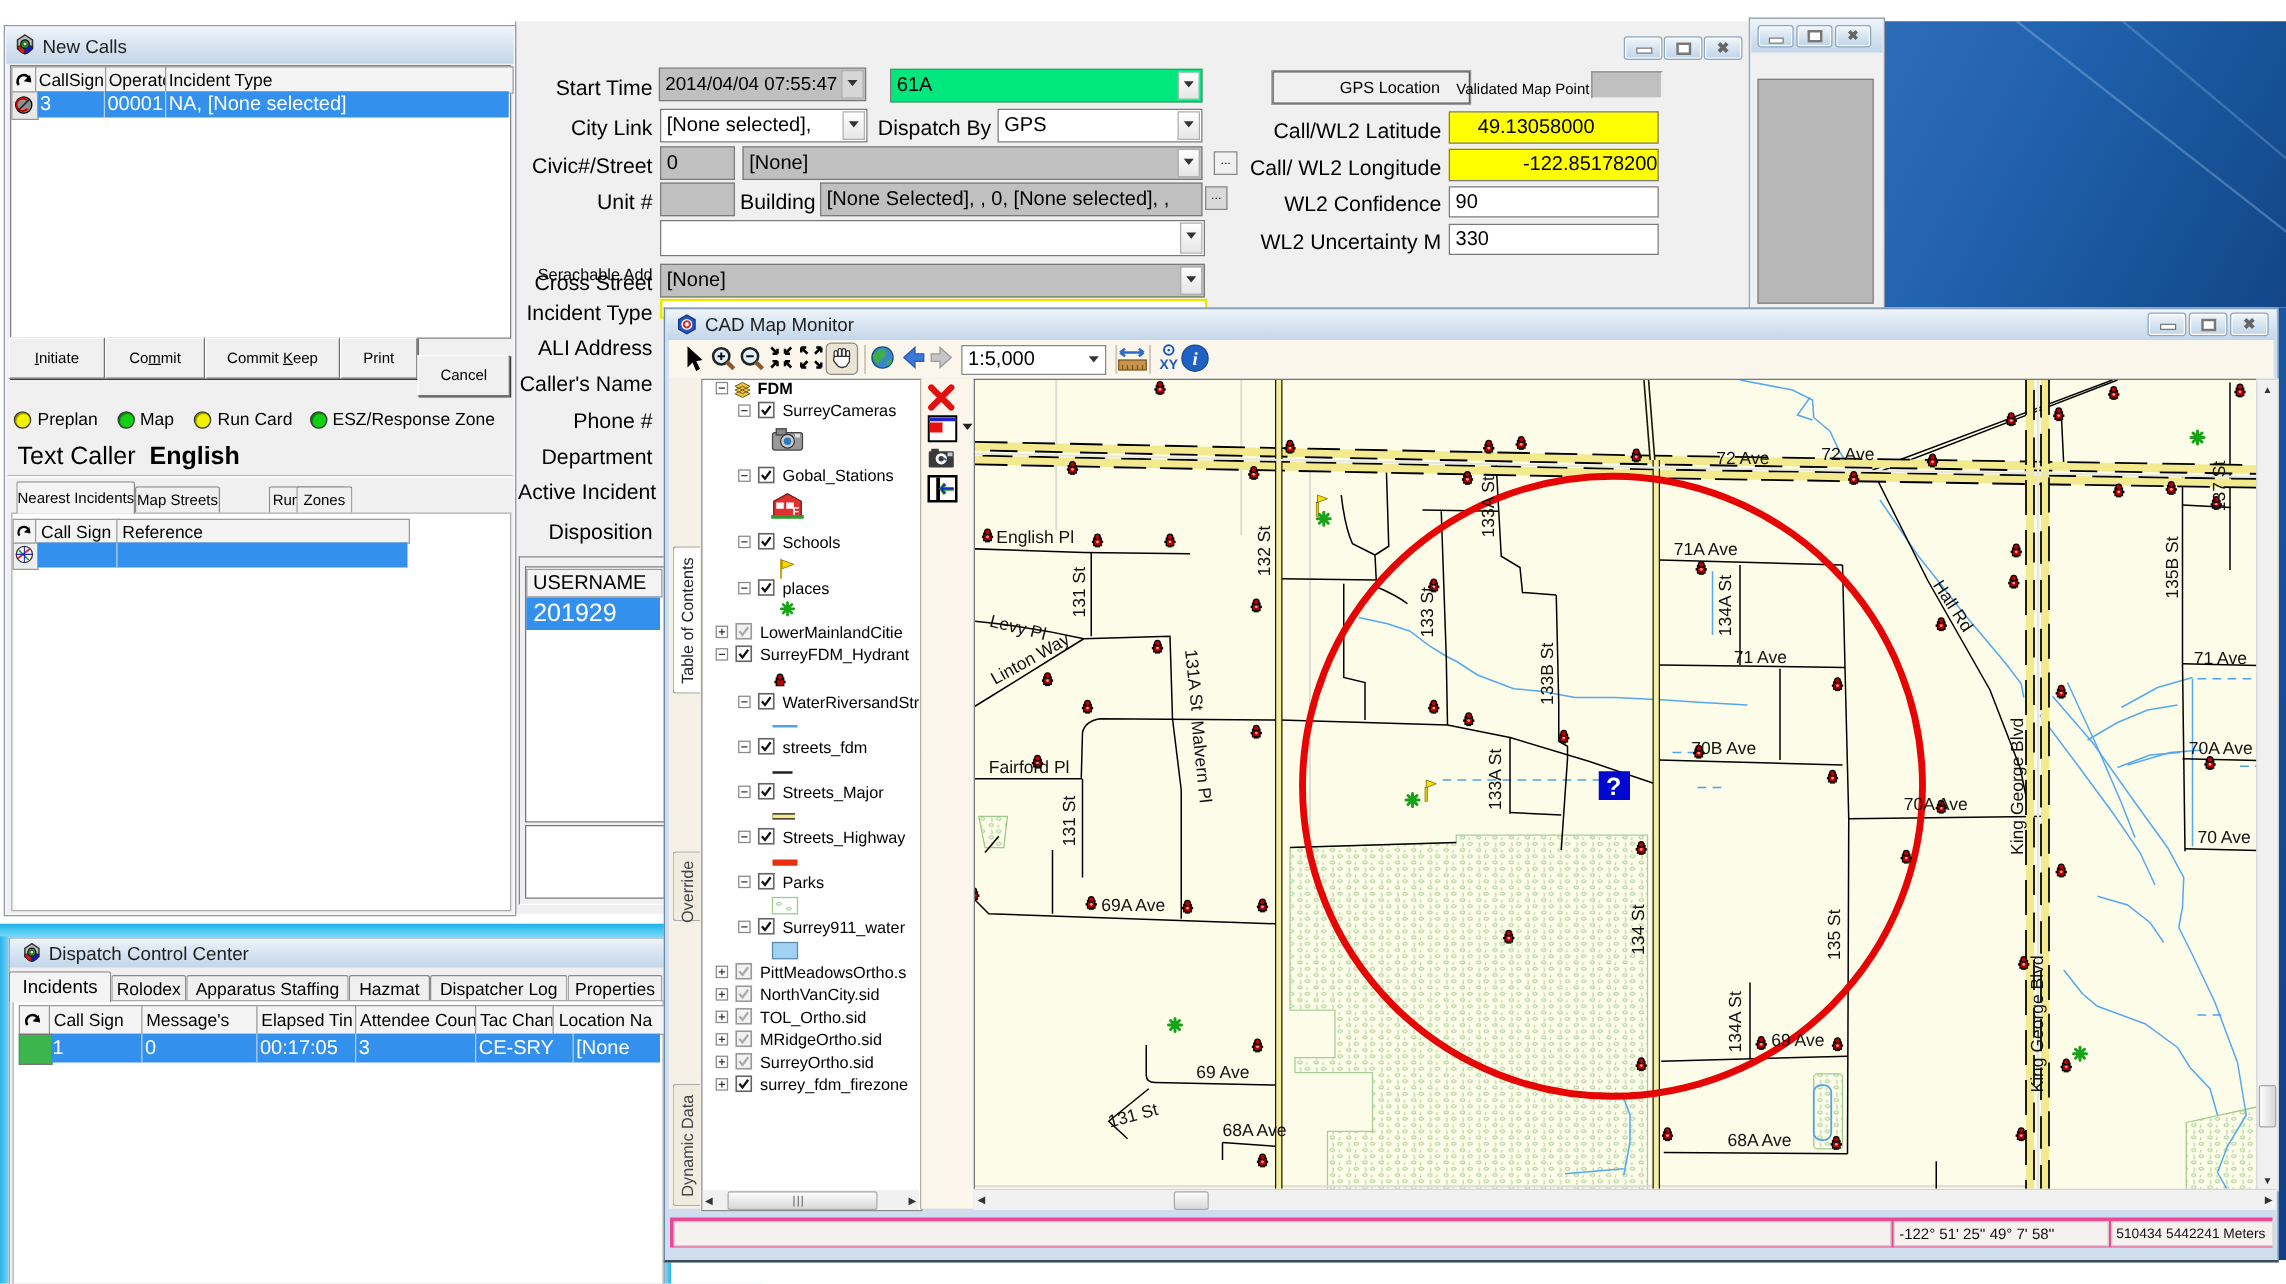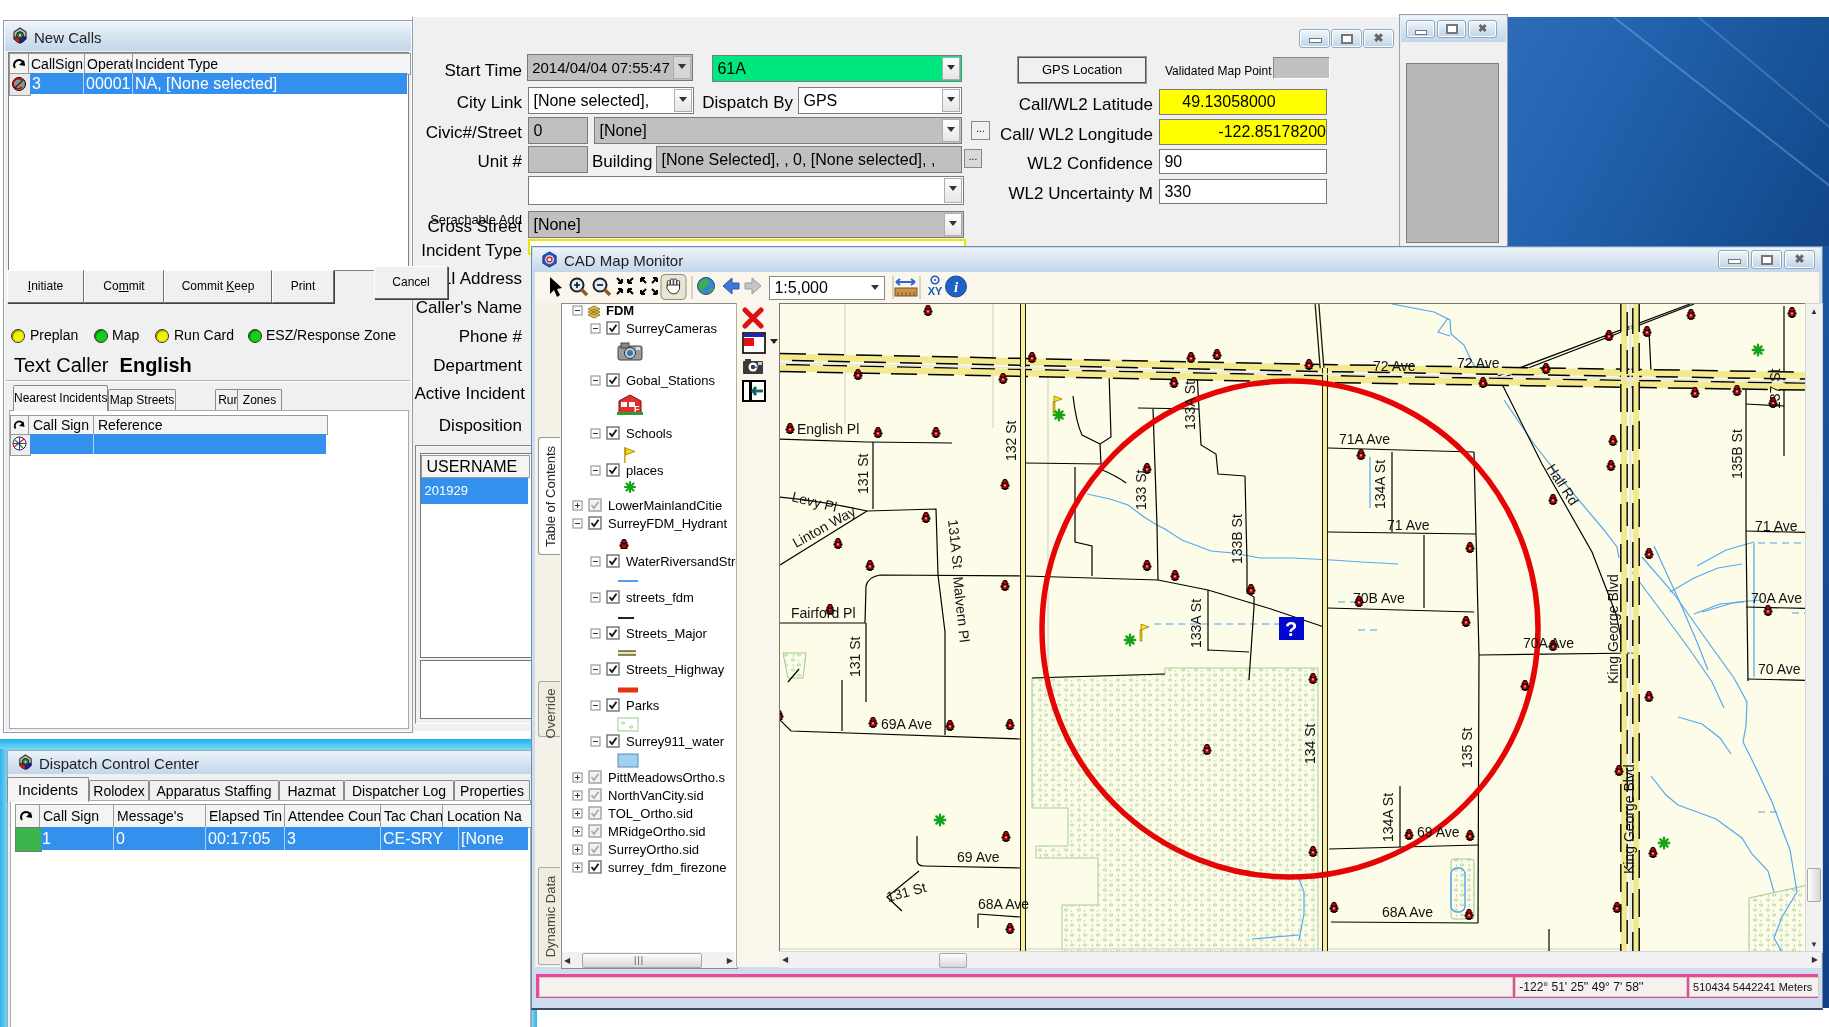--- a/index.html
+++ b/index.html
@@ -104,7 +104,7 @@
   <div class="abs" style="left:8px;top:461px;width:107px;height:26px;background:#3390ec;color:#fff;font-size:13px;line-height:26px;">&nbsp;201929</div>
   <div class="abs" style="left:7px;top:643px;width:110px;height:57px;background:#fff;border:1px solid #777;"></div>
 
-  <div class="abs" style="left:605px;top:40px;width:126px;height:24px;background:#f0f0f0;border:1px solid #555;box-shadow:0 0 0 1px #999;font-size:13px;text-align:center;line-height:23px;">GPS Location</div>
+  <div class="abs" style="left:605px;top:40px;width:126px;height:24px;background:#f0f0f0;border:1px solid #555;box-shadow:0 0 0 1px #999;font-size:13px;text-align:center;line-height:23px;padding-left:30px;">GPS Location</div>
   <div class="abs" style="left:752px;top:47px;width:108px;font-size:12px;white-space:nowrap;">Validated Map Point</div>
   <div class="abs sunk" style="left:860px;top:40px;width:55px;height:20px;background:#c0c0c0;"></div>
   <div class="lbl" style="left:580px;top:78px;width:160px;">Call/WL2 Latitude</div>

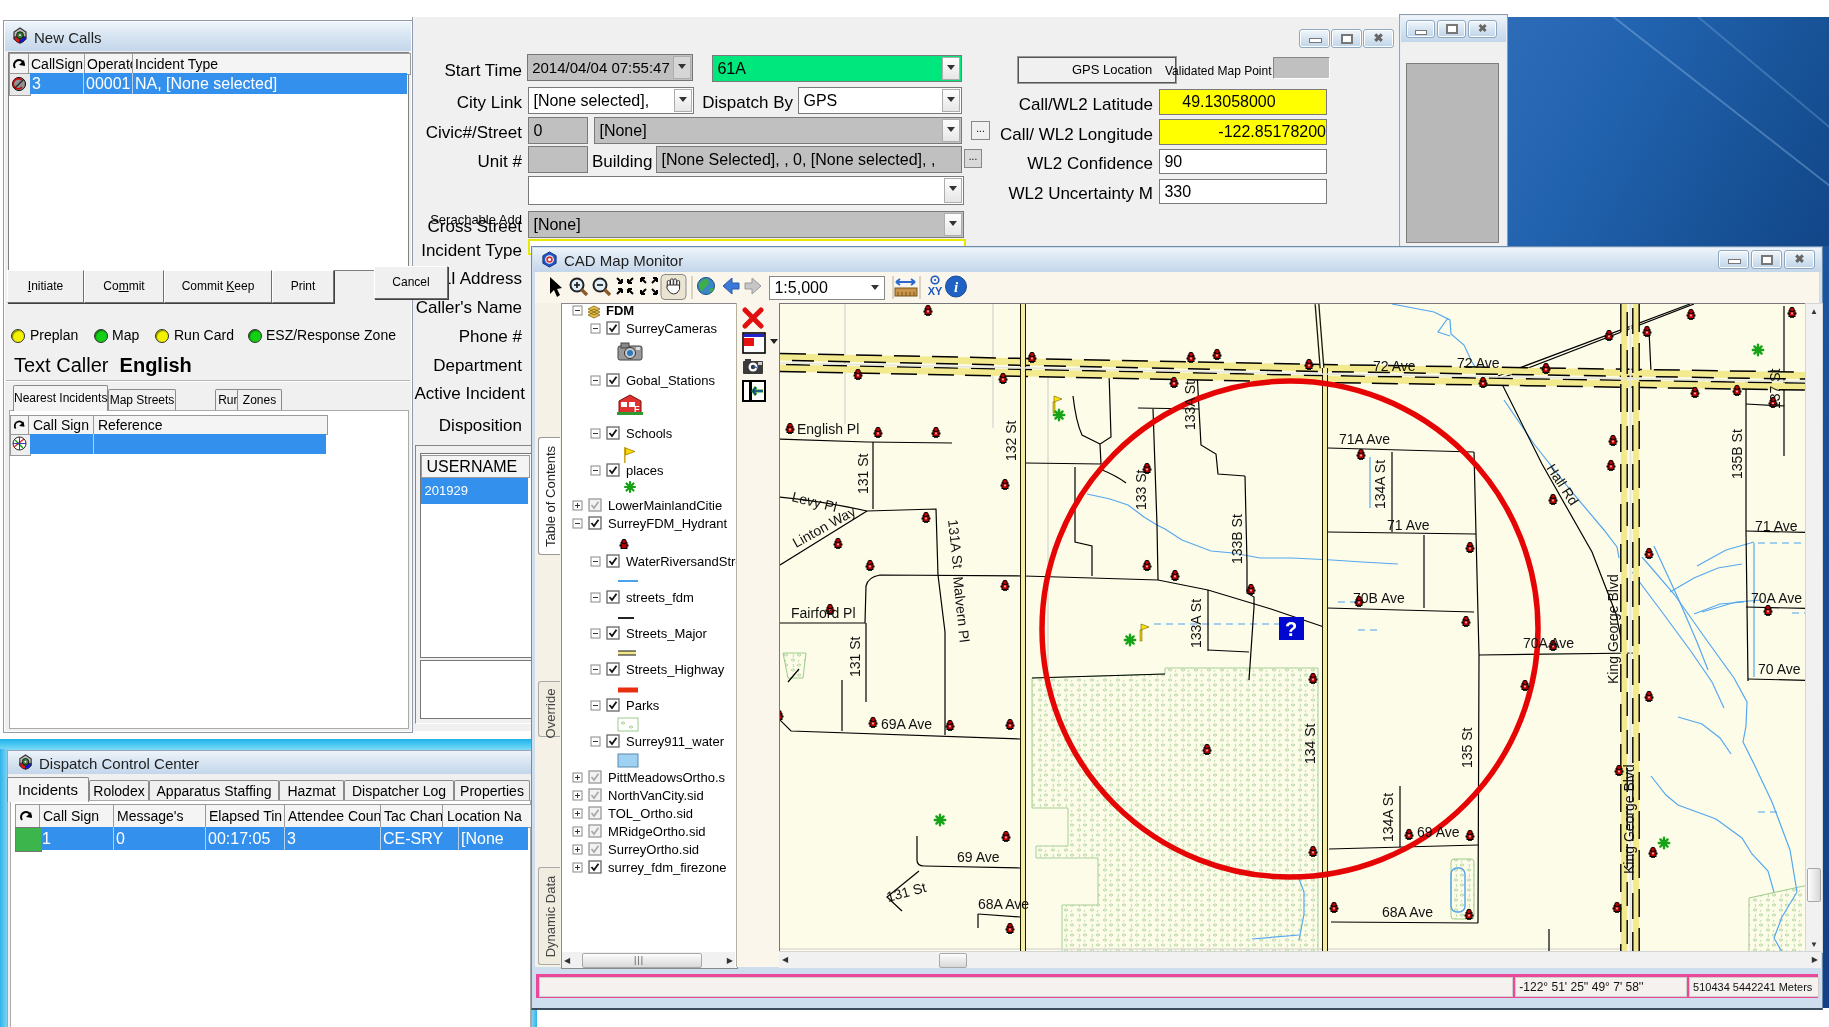--- a/index.html
+++ b/index.html
@@ -155,7 +155,7 @@
   <div class="btn95" style="left:80px;top:249px;width:78px;height:31px;line-height:31px;">Co<u>m</u>mit</div>
   <div class="btn95" style="left:160px;top:249px;width:106px;height:31px;line-height:31px;">Commit <u>K</u>eep</div>
   <div class="btn95" style="left:268px;top:249px;width:60px;height:31px;line-height:31px;">Print</div>
-  <div class="btn95" style="left:330px;top:245px;width:72px;height:31px;line-height:31px;margin-left:40px;">Cancel</div>
+  <div class="btn95" style="left:330px;top:263px;width:72px;height:31px;line-height:31px;">Cancel</div>
 
   <div class="abs" style="left:4px;top:306px;width:400px;height:20px;font-size:14px;">
     <i class="abs" style="left:3px;top:2px;width:12px;height:12px;border-radius:50%;background:#f2f200;border:1px solid #333;box-shadow:inset 1px 1px 1px rgba(0,0,0,.45);"></i>

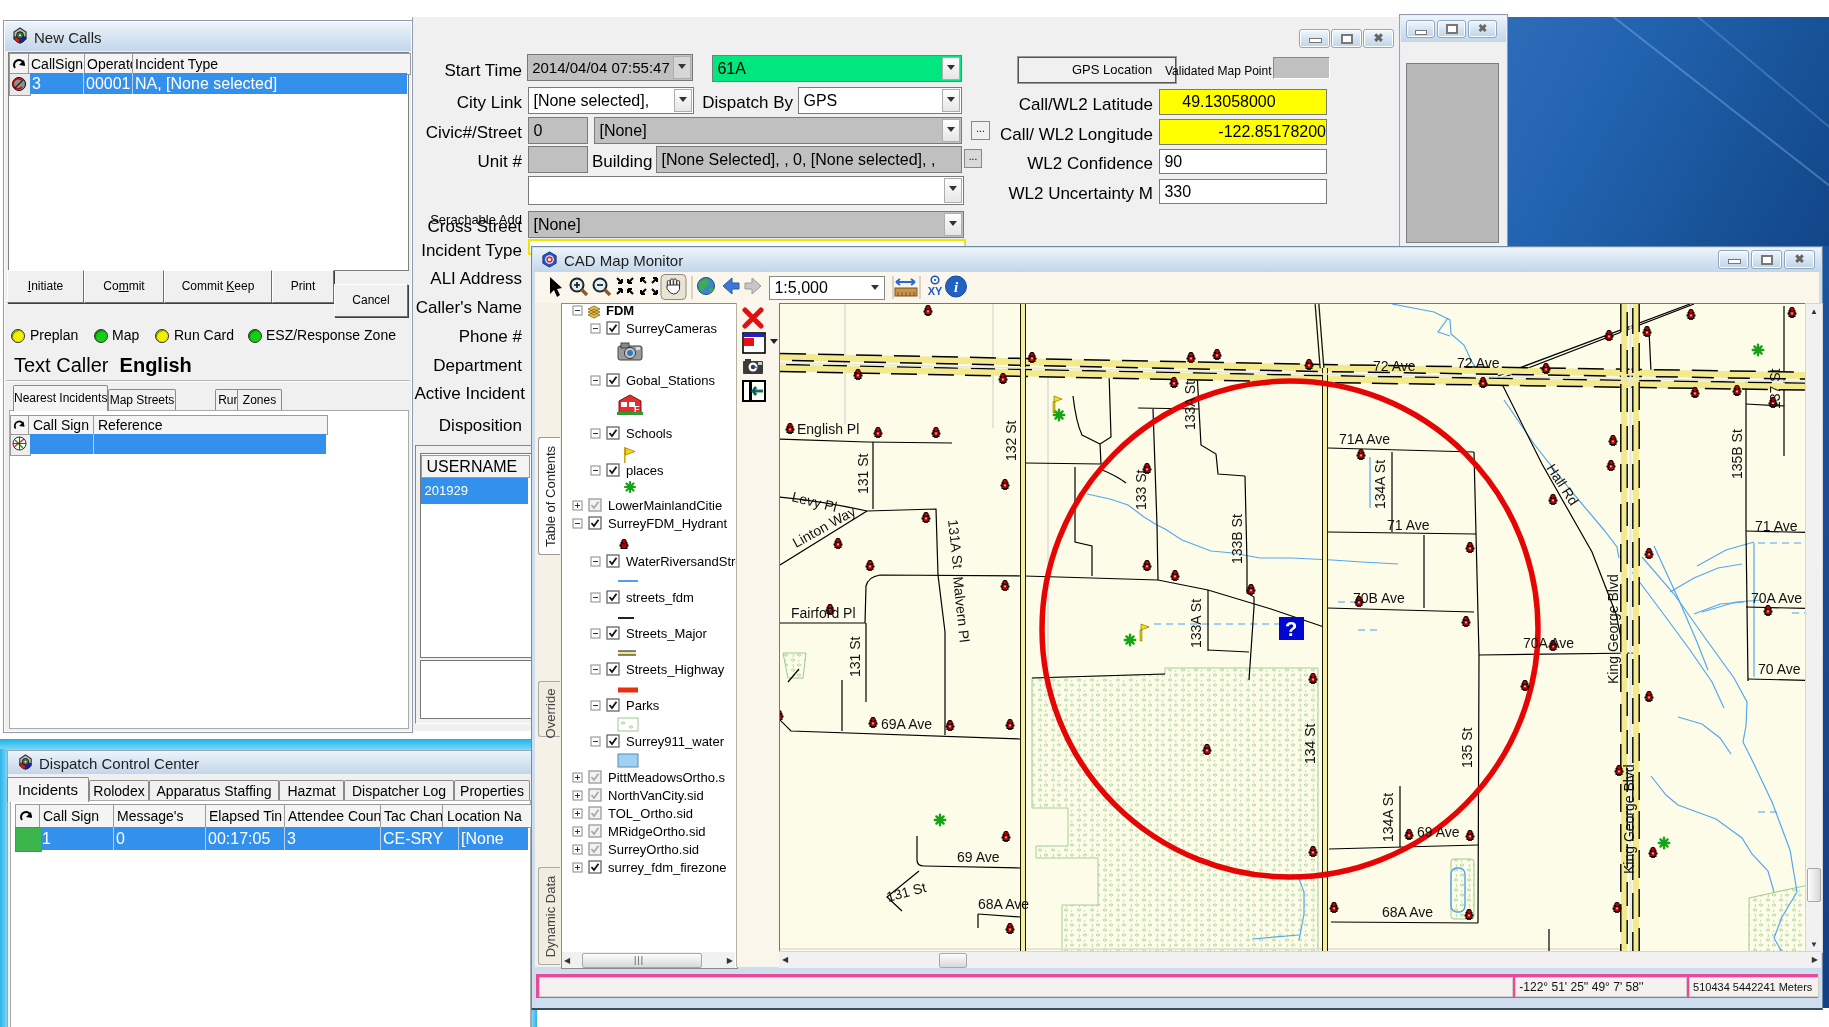--- a/index.html
+++ b/index.html
@@ -101,7 +101,7 @@
   <div class="abs sunk" style="left:2px;top:428px;width:117px;height:277px;background:#f0f0f0;"></div>
   <div class="abs" style="left:7px;top:436px;width:110px;height:203px;background:#fff;border:1px solid #777;"></div>
   <div class="gridhdr" style="left:8px;top:438px;width:107px;height:21px;line-height:21px;">&nbsp;USERNAME</div>
-  <div class="abs" style="left:8px;top:461px;width:107px;height:26px;background:#3390ec;color:#fff;font-size:13px;line-height:26px;">&nbsp;201929</div>
+  <div class="abs" style="left:8px;top:461px;width:107px;height:26px;background:#3390ec;color:#fff;font-size:20px;line-height:26px;">&nbsp;201929</div>
   <div class="abs" style="left:7px;top:643px;width:110px;height:57px;background:#fff;border:1px solid #777;"></div>
 
   <div class="abs" style="left:605px;top:40px;width:126px;height:24px;background:#f0f0f0;border:1px solid #555;box-shadow:0 0 0 1px #999;font-size:13px;text-align:center;line-height:23px;padding-left:30px;">GPS Location</div>

